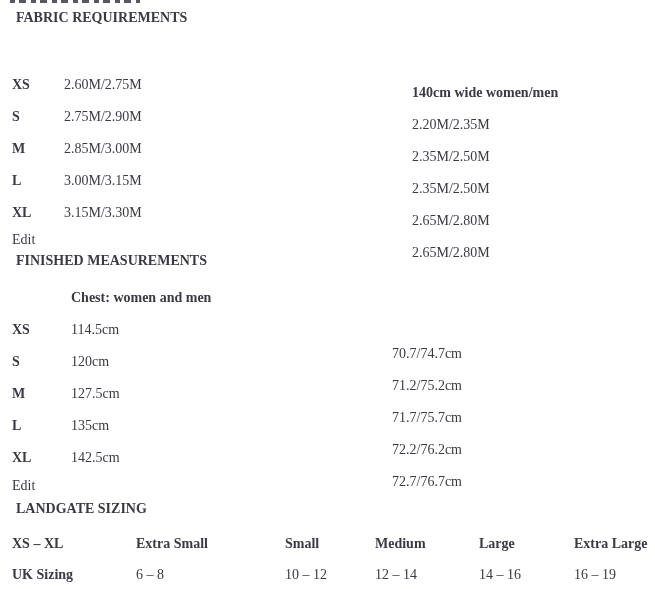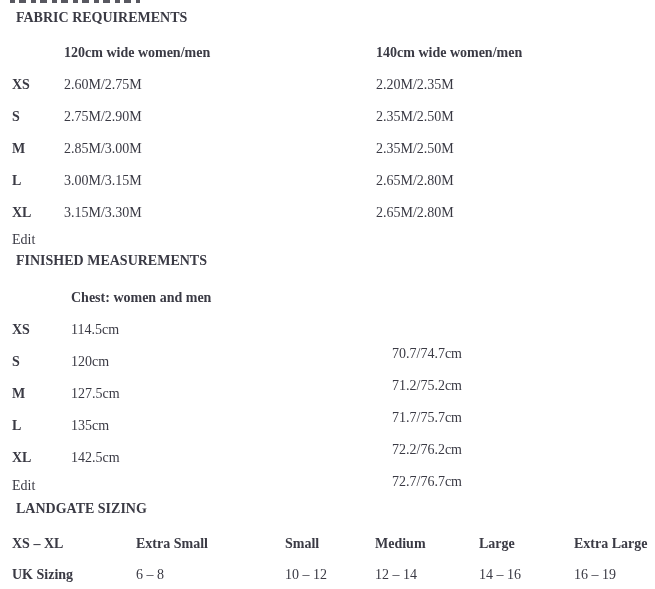--- a/index.html
+++ b/index.html
@@ -48,7 +48,6 @@
   <div class="heading" style="top:10px">FABRIC REQUIREMENTS</div>
 
   <div class="abs" style="top:45px">
-    <span class="cell b f1">120cm wide women/men</span>
     <span class="cell b f2">140cm wide women/men</span>
   </div>
 

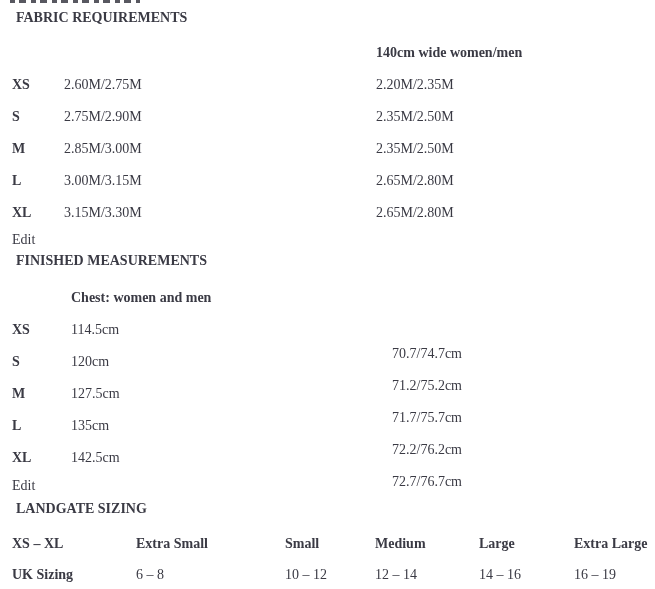--- a/index.html
+++ b/index.html
@@ -20,7 +20,7 @@
   
   .sz  { left:12px; }
   .f1  { left:64px; }
-  .f2  { left:376px; }
+  .f2  { left:412px;margin-top:40px; }
   
   .m1  { left:71px; }
   .m2  { left:392px;margin-top:24px; }

